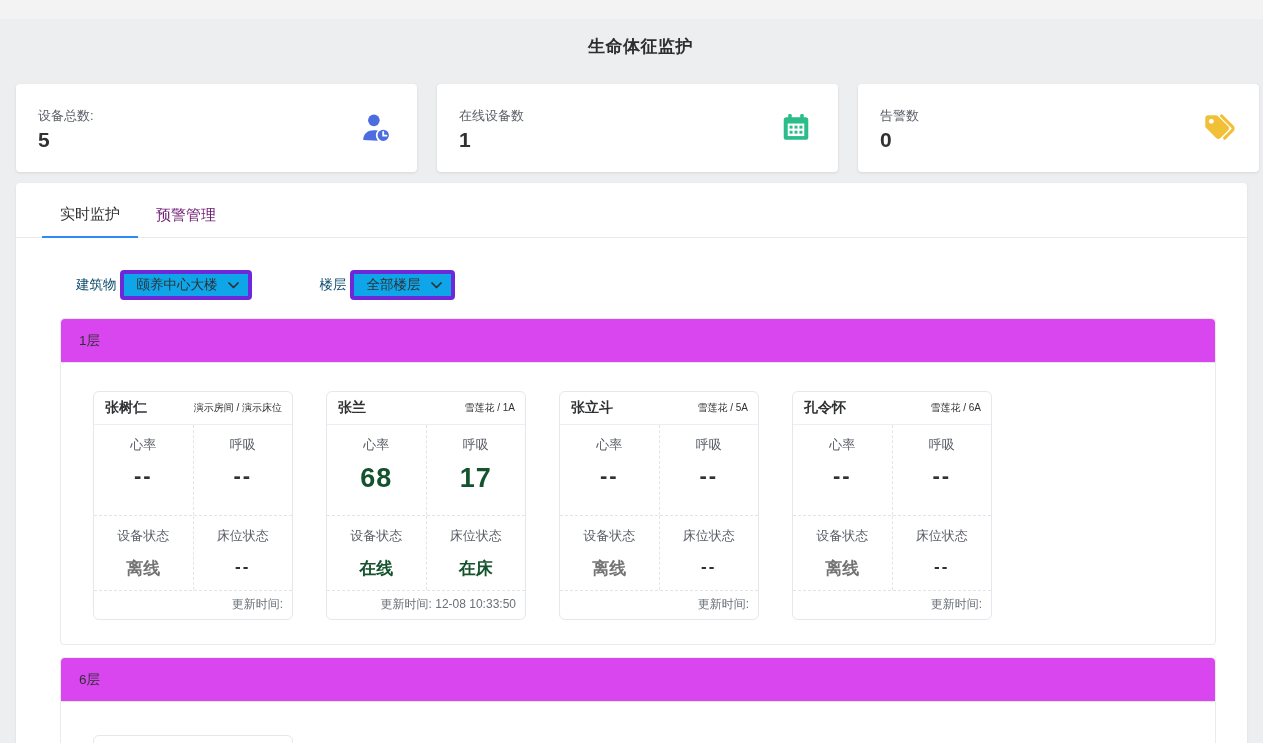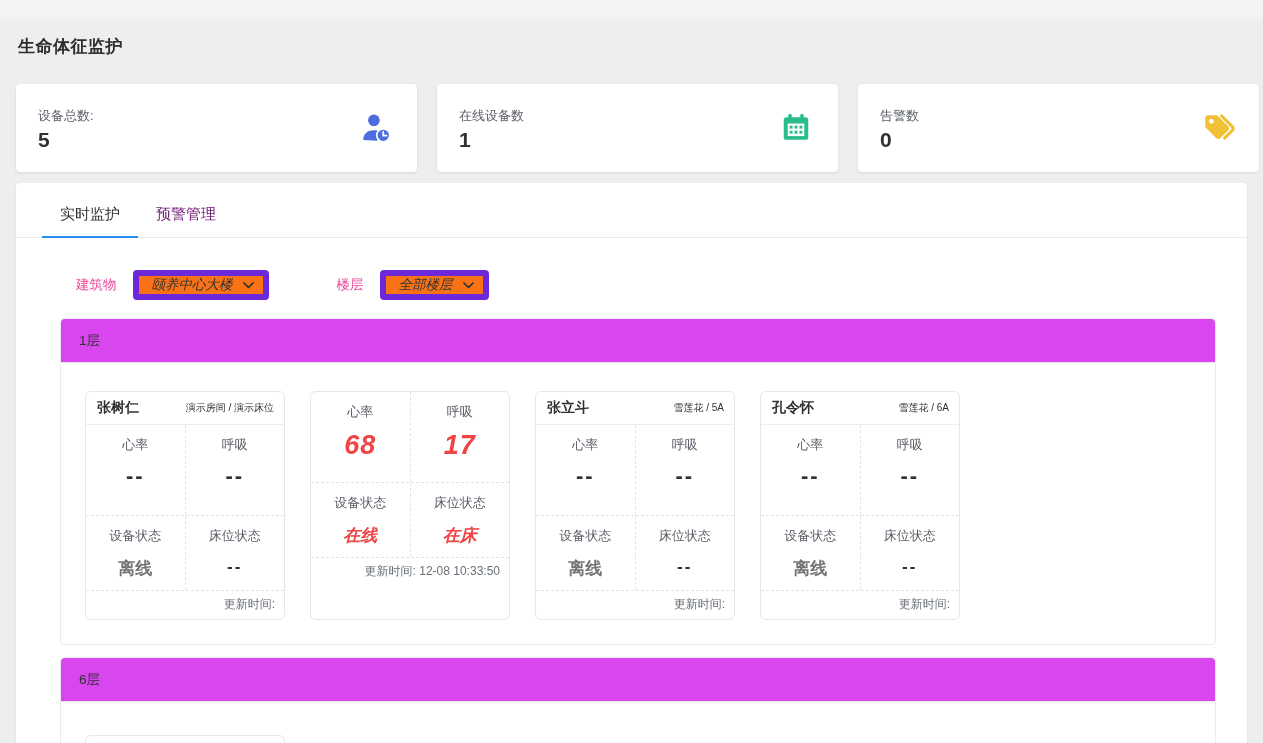--- a/index.html
+++ b/index.html
@@ -14,7 +14,7 @@
   
   .page-title {
     font-size:17px; font-weight:700; color:#2d2d2d;
-    margin:16px 0 0 18px; letter-spacing:.5px;
+    margin:16px 0 0 18px; letter-spacing:.5px;text-align:center;
   }
 
   

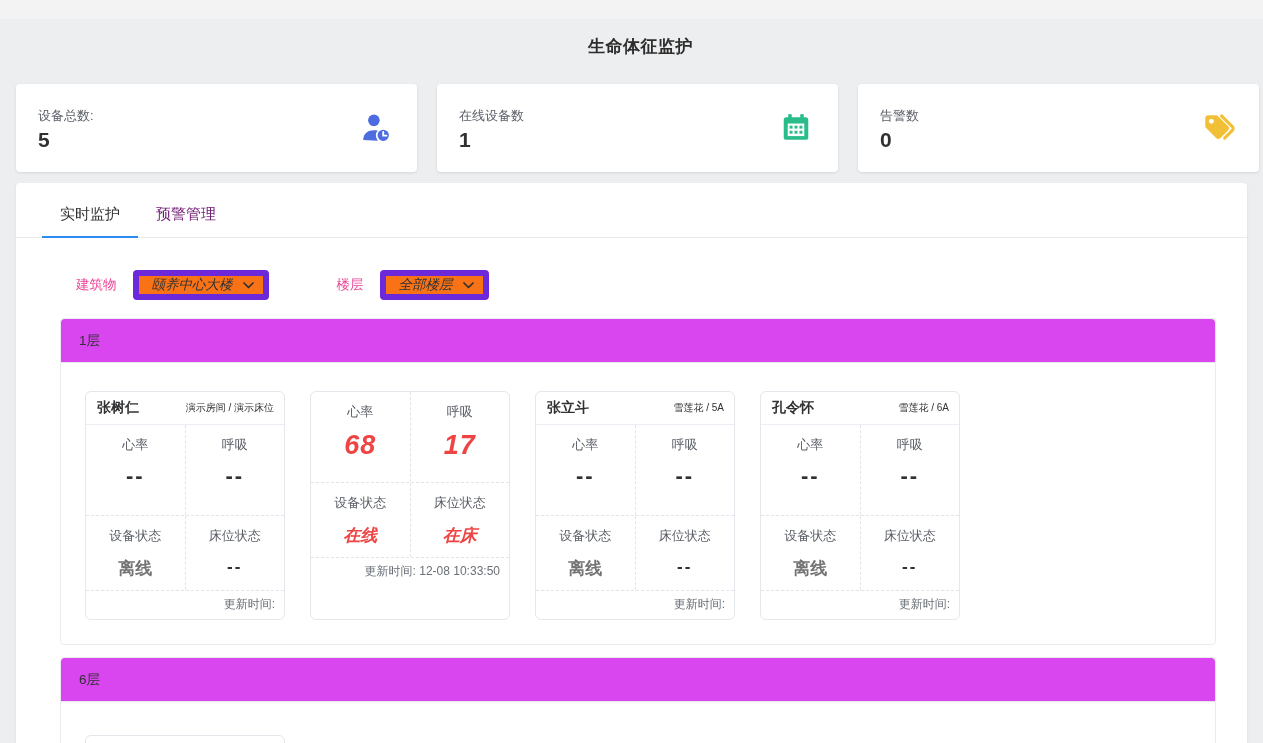--- a/index.html
+++ b/index.html
@@ -38,7 +38,7 @@
   }
 
   
-  .tab-bar { display:flex; padding:20px 0 0 26px; border-bottom:1px solid #e8eaec; }
+  .tab-bar { display:flex; padding:20px 0 0 26px; border-bottom:1px solid #e8eaec;align-items:flex-end; }
   .tab { font-size:15px; color:#303133; padding:2px 18px 12px 18px; cursor:pointer; position:relative; }
   .tab.active { border-bottom:2px solid #2d8cf0; margin-bottom:-1px; }
   .tab.inactive { color:#701a75; }

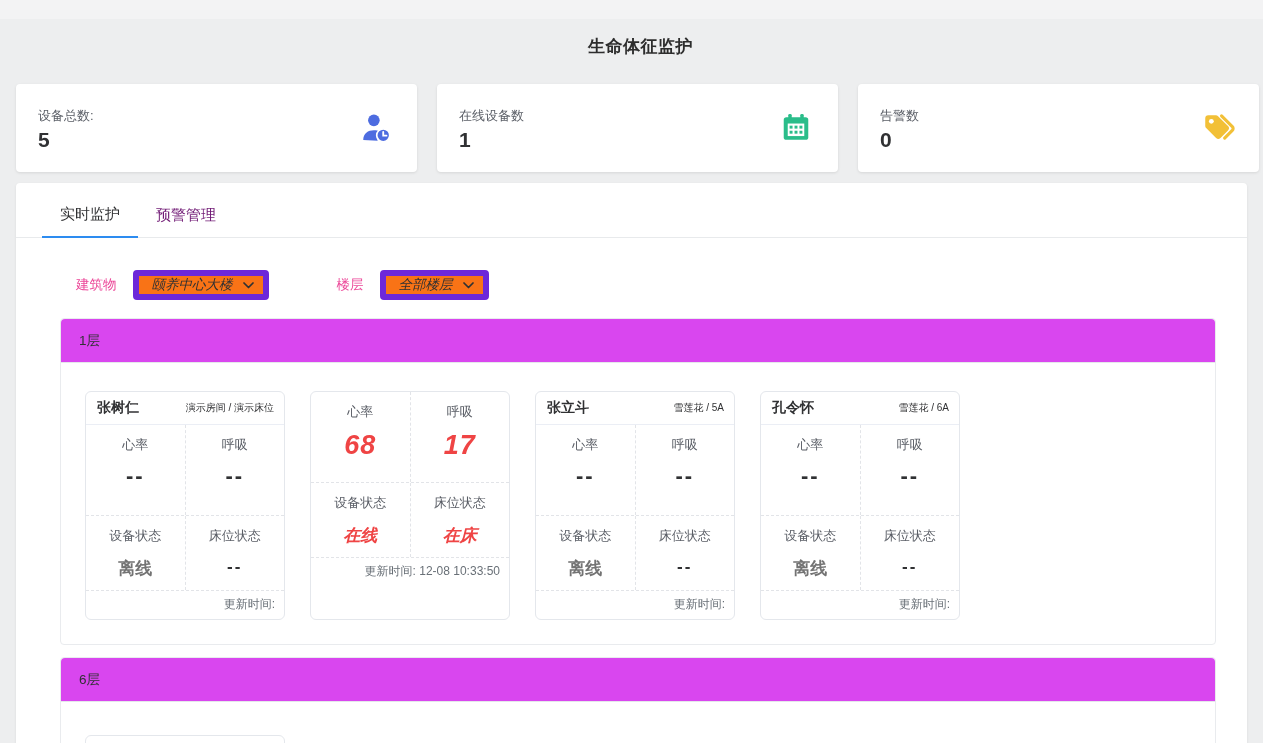--- a/index.html
+++ b/index.html
@@ -45,7 +45,7 @@
 
   
   .filter-row { display:flex; align-items:center; margin:32px 0 0 60px; }
-  .filter-label { font-size:13.5px; color:#ec4899; margin-right:16px;text-align:center; }
+  .filter-label { font-size:13.5px; color:#0c4a6e; margin-right:3px;text-align:center; }
   .select-box {
     height:30px; min-width:110px; border:6px solid #6d28d9; border-radius:4px;
     display:flex; align-items:center; justify-content:space-between;

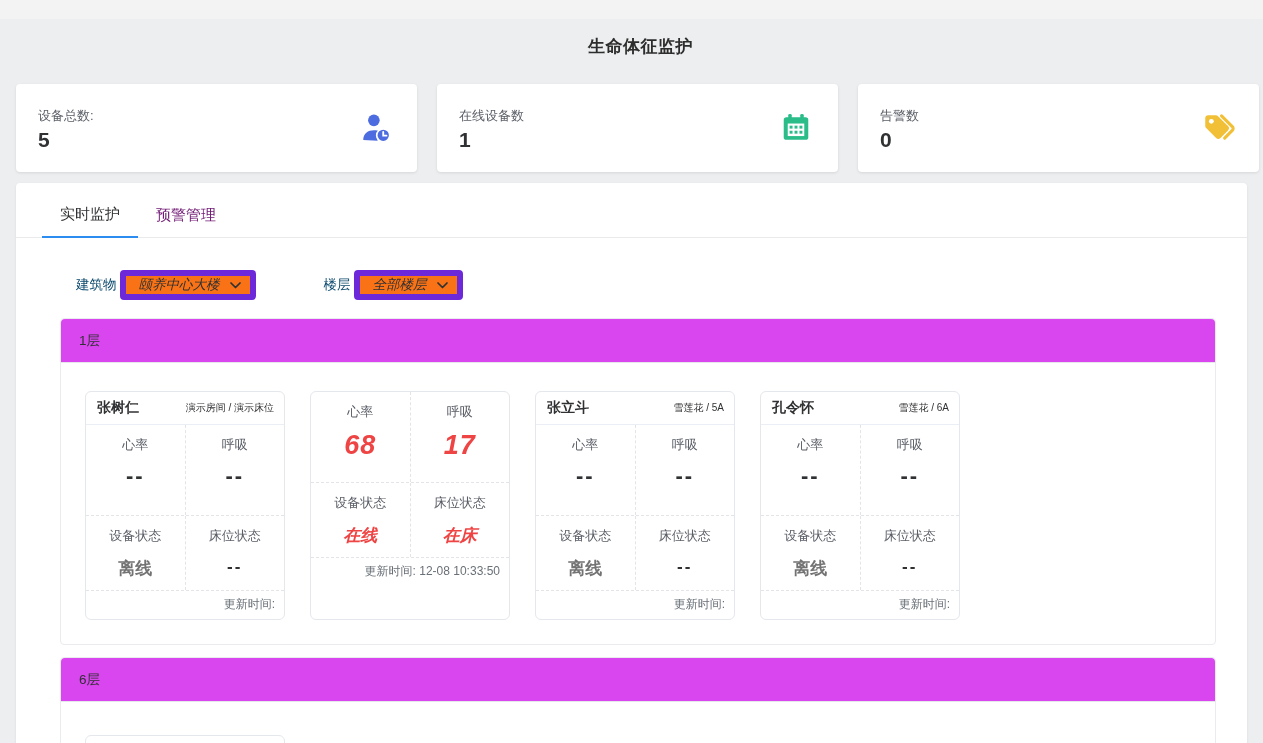--- a/index.html
+++ b/index.html
@@ -47,11 +47,10 @@
   .filter-row { display:flex; align-items:center; margin:32px 0 0 60px; }
   .filter-label { font-size:13.5px; color:#0c4a6e; margin-right:3px;text-align:center; }
   .select-box {
-    height:30px; min-width:110px; border:6px solid #6d28d9; border-radius:4px;
+    height:30px; min-width:110px; border:4px solid #6d28d9; border-radius:4px;
     display:flex; align-items:center; justify-content:space-between;
-    padding:0 9px 0 13px; font-size:13.5px; color:#303133; background:#f97316;
+    padding:0 9px 0 13px; font-size:13.5px; color:#303133; background:#0ea5e9;
     cursor:pointer;
-    font-style:italic;
   }
   .select-box .chev { margin-left:10px; display:flex; }
   .filter-gap { width:68px; }

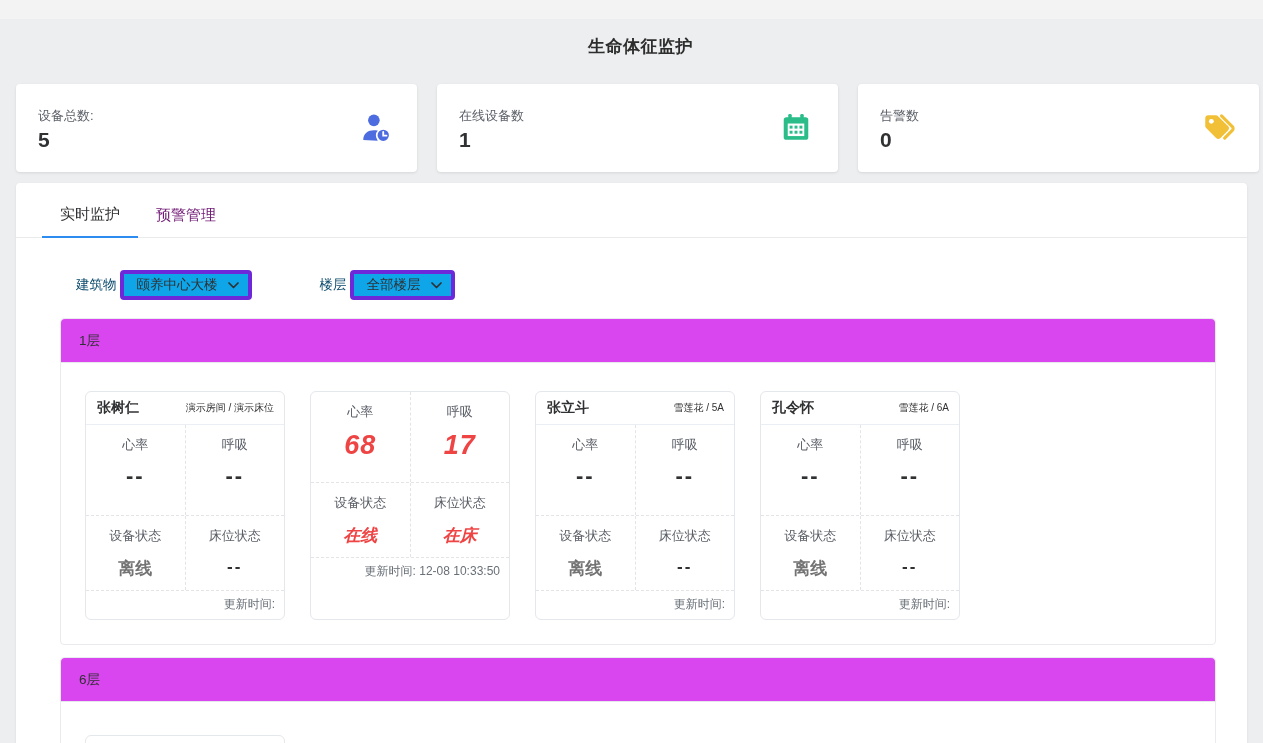--- a/index.html
+++ b/index.html
@@ -72,7 +72,7 @@
   
   .patient-card {
     width:200px; background:#fff; border:1px solid #e4e7ec; border-radius:6px;
-    overflow:hidden; flex:0 0 auto;
+    overflow:hidden; flex:0 0 auto;margin-left:8px;
   }
   .pc-header {
     height:33px; display:flex; align-items:center; justify-content:space-between;

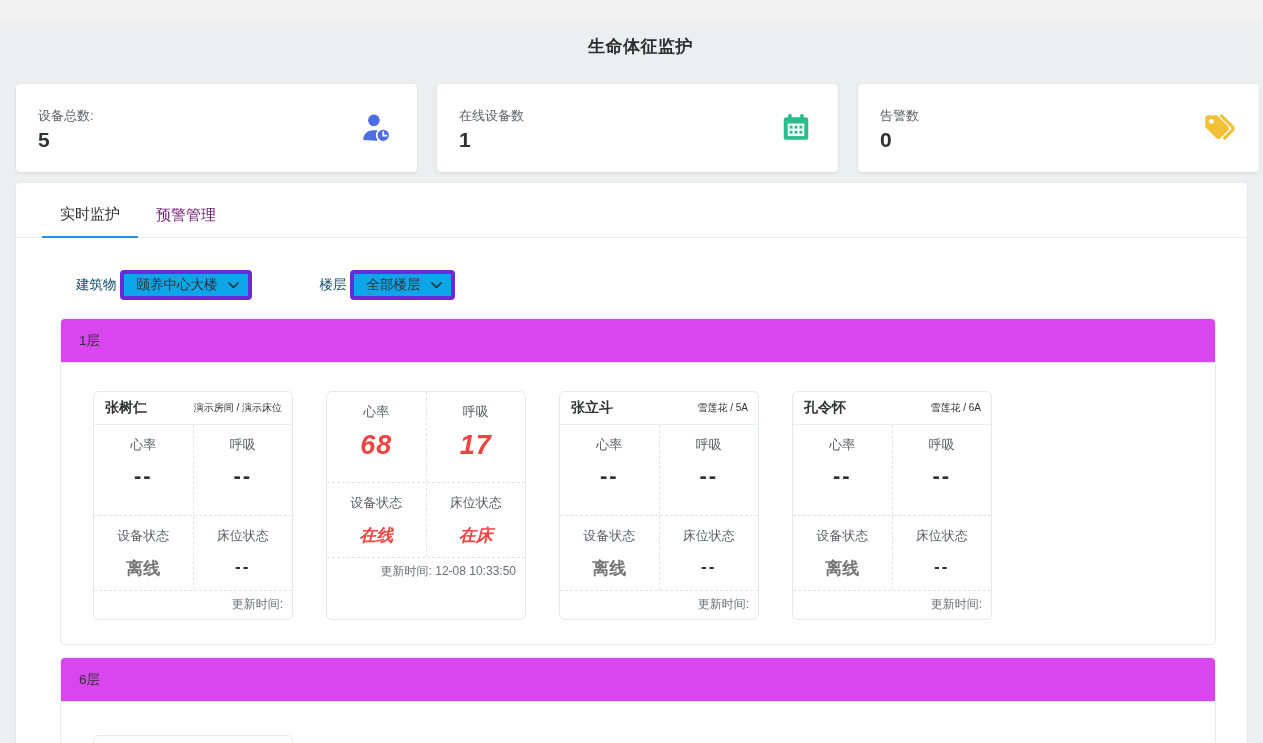--- a/index.html
+++ b/index.html
@@ -229,6 +229,10 @@
       </div>
 
       <div class="patient-card">
+        <div class="pc-header">
+          <span class="pc-name">张兰</span>
+          <span class="pc-room">雪莲花 / 1A</span>
+        </div>
         <div class="pc-grid pc-row-vitals">
           <div class="pc-cell first">
             <div class="pc-cell-label">心率</div>

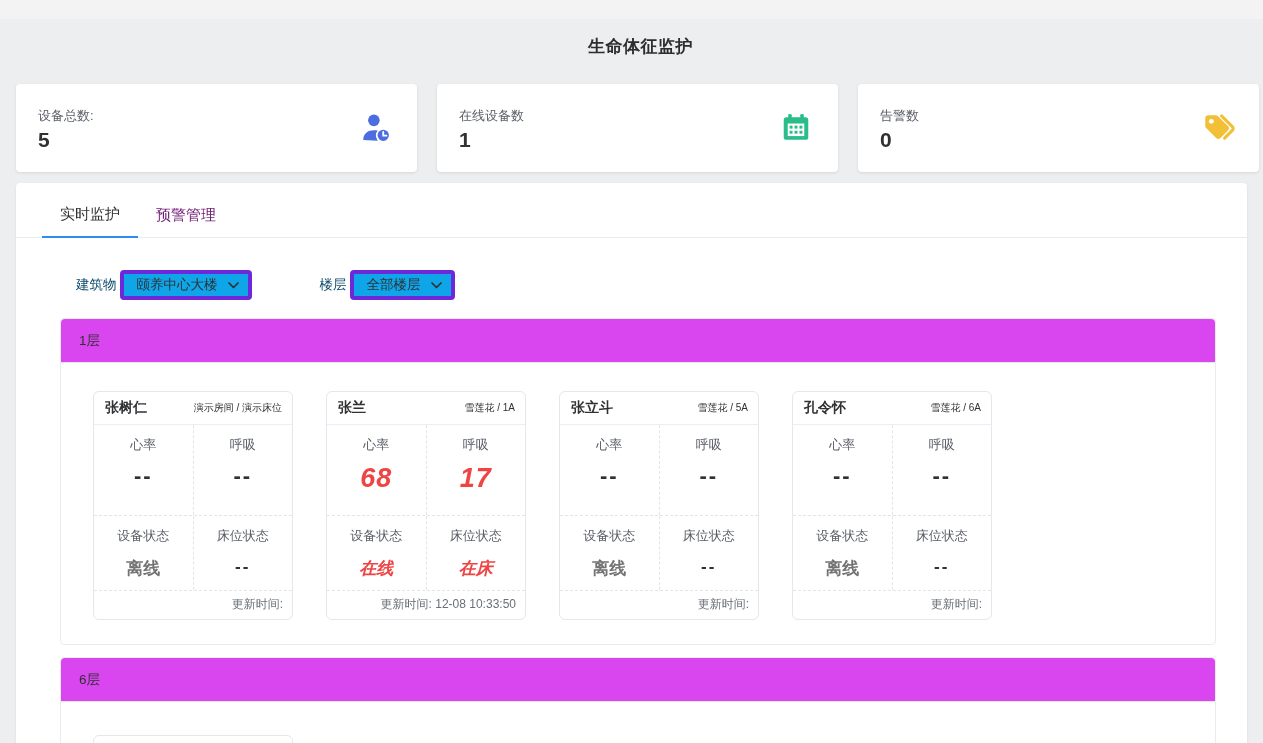--- a/index.html
+++ b/index.html
@@ -94,7 +94,7 @@
   .vital-value.dash { font-size:22px; letter-spacing:2px; }
   .status-value { margin-top:12px; font-size:17px; font-weight:700; }
   .status-value.dash { font-size:17px; letter-spacing:2px; }
-  .green { color:#ef4444;font-style:italic; }
+  .green { color:#14532d; }
   .red   { color:#737373; }
   .dark  { color:#303133; }
   .pc-footer {

